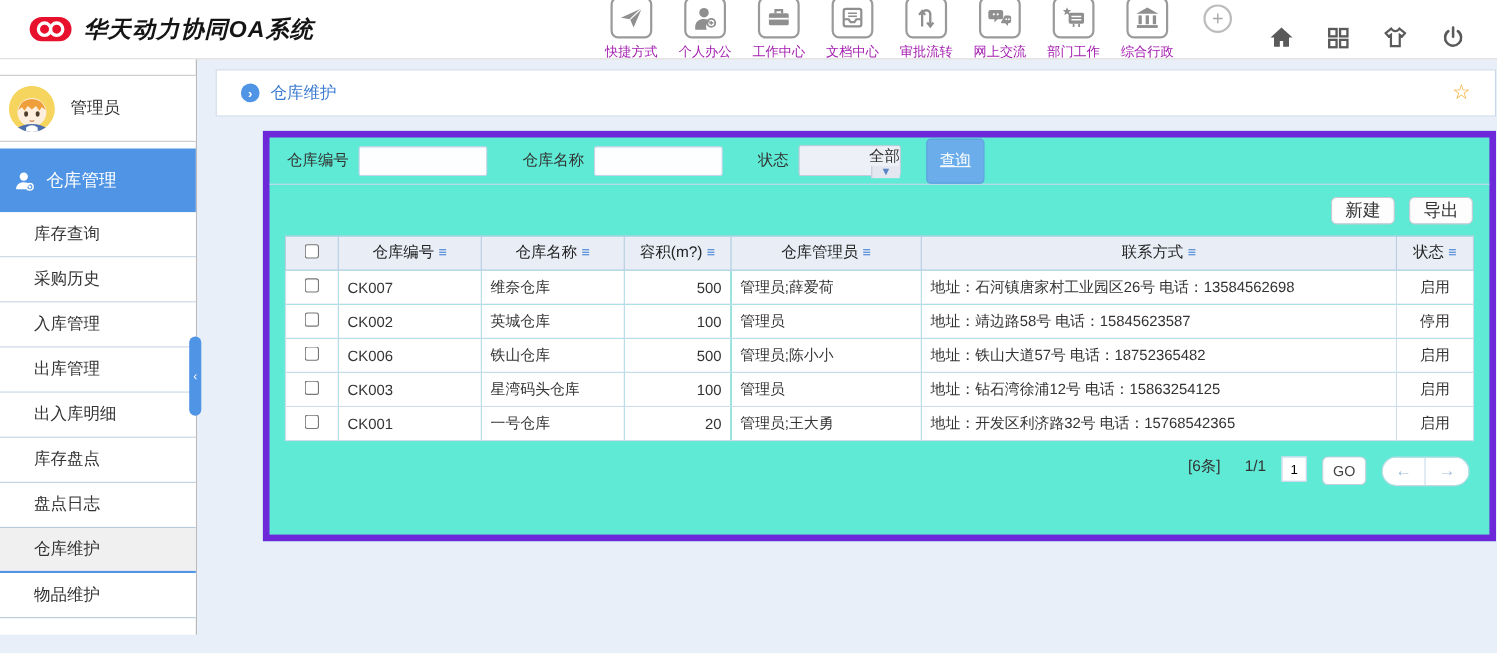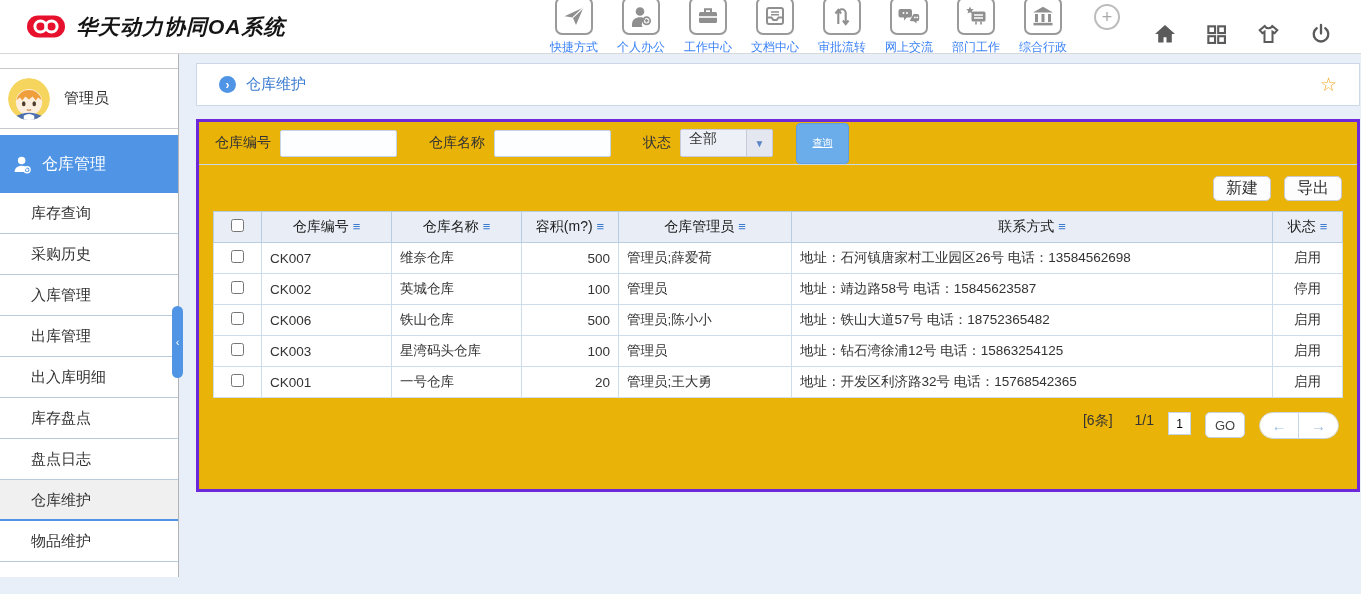--- a/index.html
+++ b/index.html
@@ -13,7 +13,7 @@
   .nav { display:flex; align-items:flex-start; gap:15px; margin-left:128px; }
   .nav-item { display:flex; flex-direction:column; align-items:center; width:52px; cursor:pointer; }
   .nav-icon-box { width:38px; height:38px; border:2px solid #9a9a9a; border-radius:7px; display:flex; align-items:center; justify-content:center; background:#fff; }
-  .nav-label { font-size:12px; color:#3b82f6; margin-top:4px; white-space:nowrap; }
+  .nav-label { font-size:12px; color:#a21caf; margin-top:4px; white-space:nowrap; }
   .add-circle { width:26px; height:26px; border:2px solid #bcbcbc; border-radius:50%; color:#aaa; font-size:18px; line-height:22px; text-align:center; margin:7px 0 0 10px; cursor:pointer; }
   .header-right { position:absolute; right:28px; top:22px; display:flex; gap:28px; align-items:center; }
   .hr-icon { cursor:pointer; display:flex; }

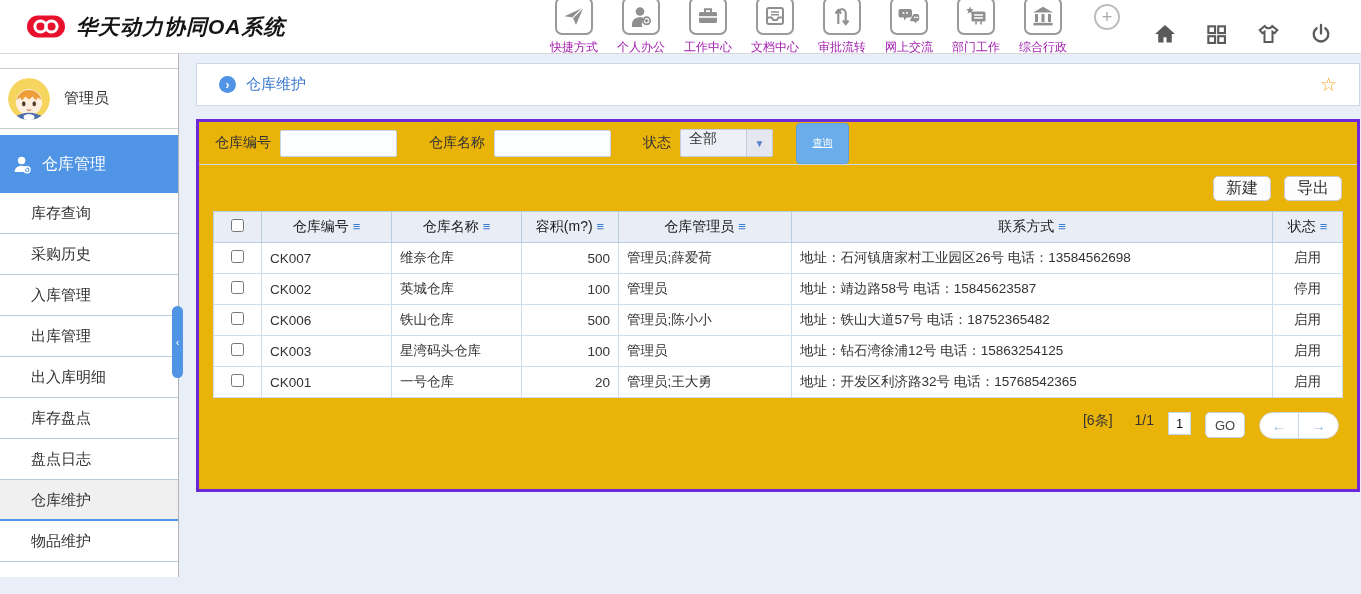--- a/index.html
+++ b/index.html
@@ -37,7 +37,7 @@
   .bc-text { color:#3a7bd0; font-size:15px; margin-left:10px; cursor:pointer; }
   .star { margin-left:auto; color:#f5a623; font-size:19px; cursor:pointer; }
 
-  .content-panel { margin-top:13px; background:#eab308; border:3px solid #6d28d9; height:373px; }
+  .content-panel { margin-top:13px; background:#5eead4; border:6px solid #6d28d9; height:373px;margin-left:43px; }
   .search-bar { height:43px; border-bottom:1px solid #ccd8e8; display:flex; align-items:center; padding-left:16px; gap:9px; font-size:14px; }
   .search-bar .gap { width:14px; }
   .search-input { width:117px; height:27px; border:1px solid #c5d4e8; background:#fdfeff; border-radius:2px; padding:0 6px; font-size:13px; }

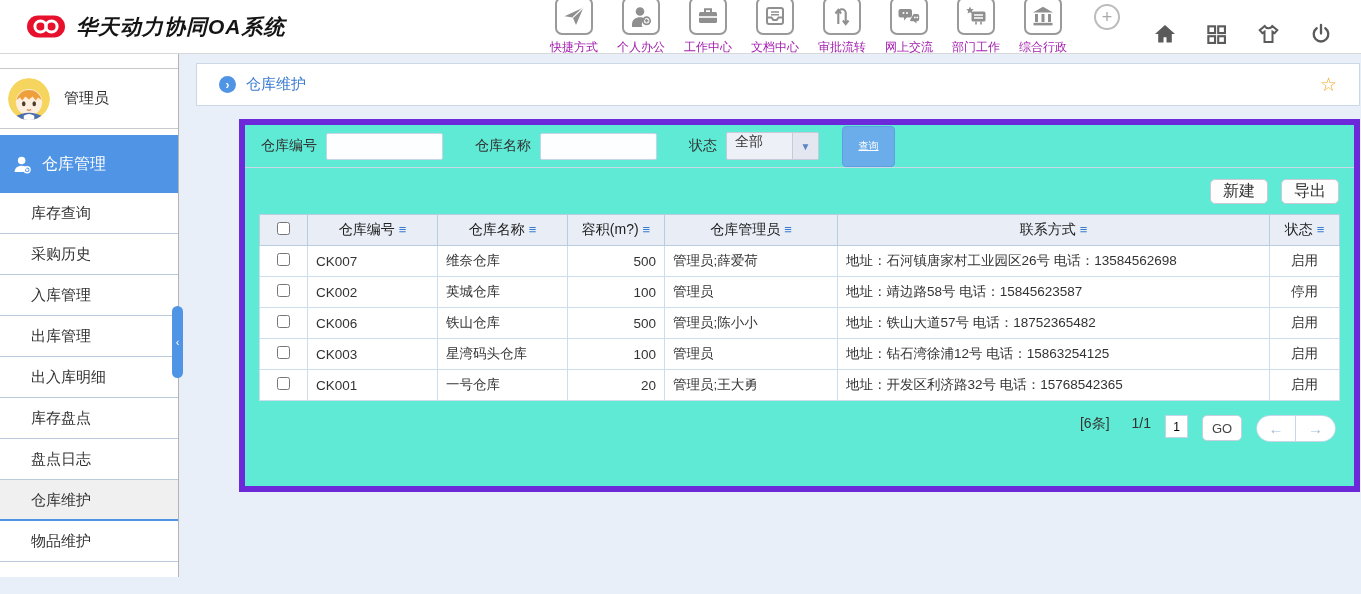--- a/index.html
+++ b/index.html
@@ -41,7 +41,7 @@
   .search-bar { height:43px; border-bottom:1px solid #ccd8e8; display:flex; align-items:center; padding-left:16px; gap:9px; font-size:14px; }
   .search-bar .gap { width:14px; }
   .search-input { width:117px; height:27px; border:1px solid #c5d4e8; background:#fdfeff; border-radius:2px; padding:0 6px; font-size:13px; }
-  .fake-select { width:93px; height:28px; border:1px solid #c6cada; background:#eef0f7; border-radius:2px; display:flex; align-items:flex-start; cursor:pointer; }
+  .fake-select { width:93px; height:28px; border:1px solid #c6cada; background:#eef0f7; border-radius:2px; display:flex; align-items:flex-end; cursor:pointer;flex-direction:column; }
   .sel-text { flex:1; padding-left:8px; font-size:14px; color:#333; }
   .sel-arrow { width:26px; height:100%; border-left:1px solid #c6cada; background:#e4e7f0; color:#5c85c7; font-size:10px; display:flex; align-items:center; justify-content:center; }
   .btn-primary { margin-left:14px; width:53px; height:41px; background:#6badea; border:1px solid #5d9fdf; border-radius:4px; color:#fff; font-size:10px; cursor:pointer;text-decoration:underline; }

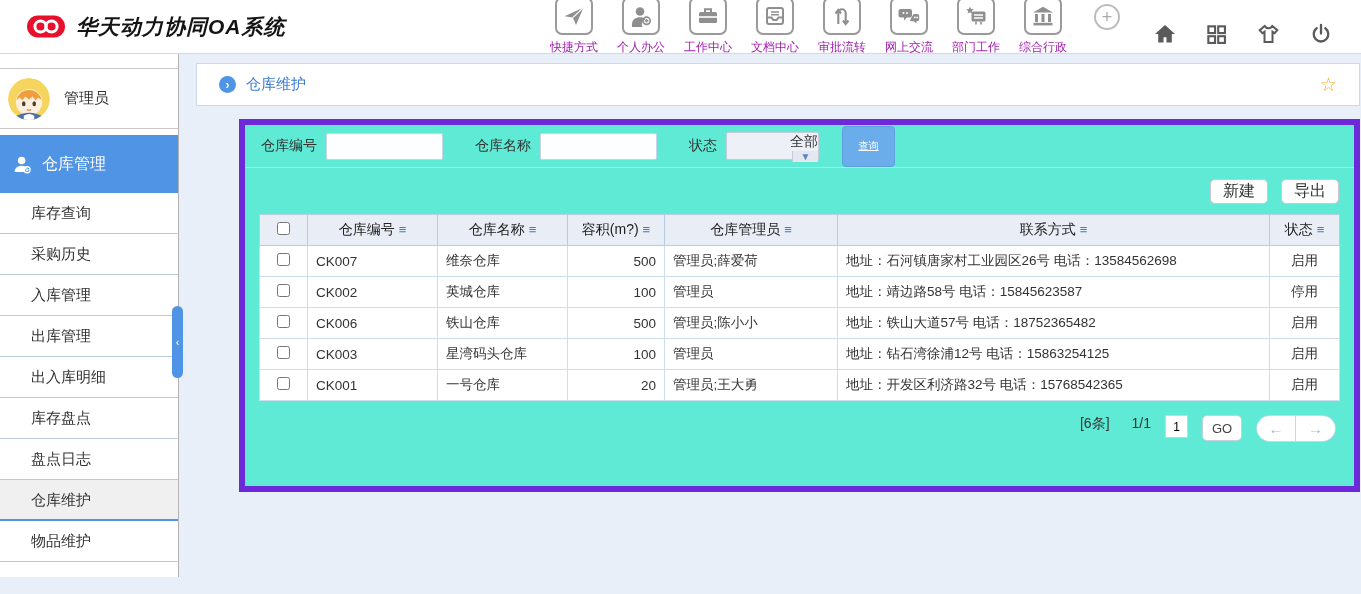--- a/index.html
+++ b/index.html
@@ -44,7 +44,7 @@
   .fake-select { width:93px; height:28px; border:1px solid #c6cada; background:#eef0f7; border-radius:2px; display:flex; align-items:flex-end; cursor:pointer;flex-direction:column; }
   .sel-text { flex:1; padding-left:8px; font-size:14px; color:#333; }
   .sel-arrow { width:26px; height:100%; border-left:1px solid #c6cada; background:#e4e7f0; color:#5c85c7; font-size:10px; display:flex; align-items:center; justify-content:center; }
-  .btn-primary { margin-left:14px; width:53px; height:41px; background:#6badea; border:1px solid #5d9fdf; border-radius:4px; color:#fff; font-size:10px; cursor:pointer;text-decoration:underline; }
+  .btn-primary { margin-left:14px; width:53px; height:41px; background:#6badea; border:1px solid #5d9fdf; border-radius:4px; color:#fff; font-size:14px; cursor:pointer;text-decoration:underline; }
   .toolbar { height:46px; display:flex; justify-content:flex-end; align-items:center; gap:13px; padding-right:15px; }
   .btn-plain { min-width:58px; height:25px; background:#fdfdfd; border:1px solid #c9c9d4; border-radius:5px; font-size:16px; color:#333; cursor:pointer; padding:0 10px; }
 

